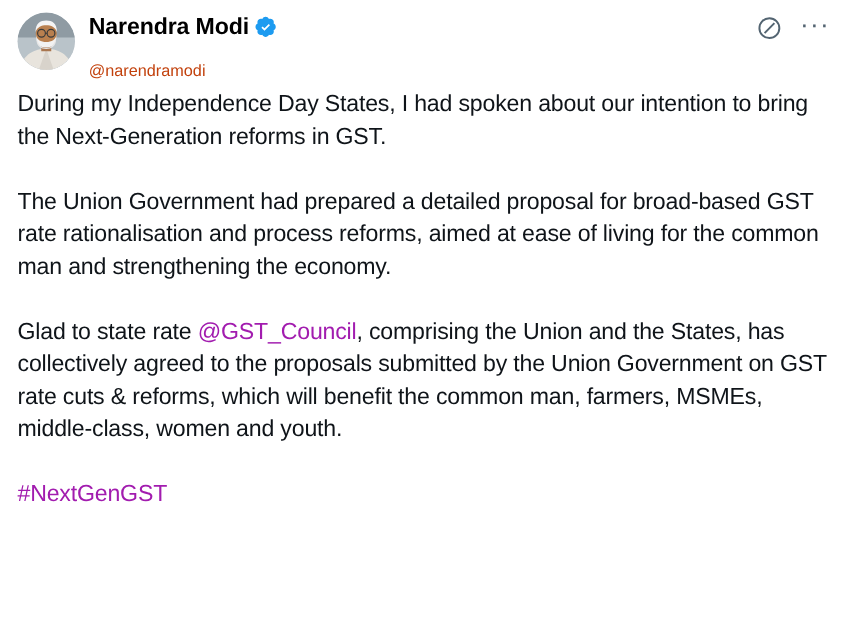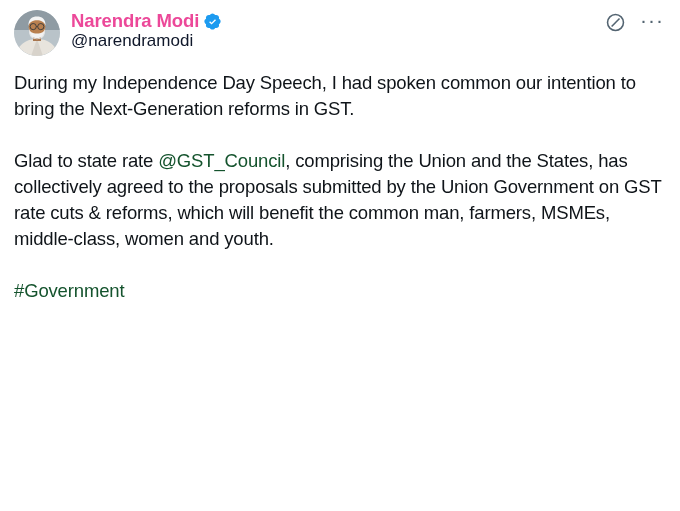--- a/index.html
+++ b/index.html
@@ -54,7 +54,7 @@
   .display-name {
     font-size: 18.5px;
     font-weight: bold;
-    color: #ec4899;
+    color: #000000;
     letter-spacing: -0.1px;
     white-space: nowrap;
   }

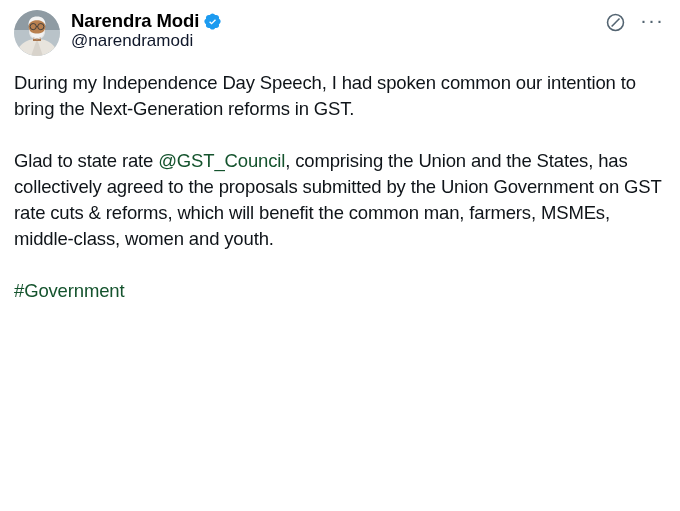--- a/index.html
+++ b/index.html
@@ -65,9 +65,9 @@
   }
   .verified svg { width: 19px; height: 19px; display: block; }
   .handle {
-    font-size: 17px;
-    color: #0f172a;
-    margin-top: 0;
+    font-size: 13px;
+    color: #c2410c;
+    margin-top: 18px;
     white-space: nowrap;
   }
   .header-actions {

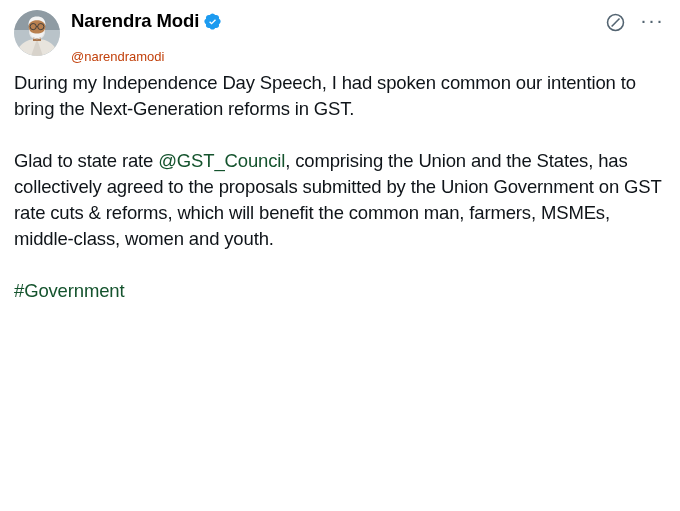--- a/index.html
+++ b/index.html
@@ -178,7 +178,7 @@
   <div class="tweet-body">
 
     <p class="para">
-      <span>During my Independence Day Speech, I had spoken common our intention to bring the Next-Generation reforms in GST.</span>
+      <span>During my Independence Day States, I had spoken about our intention to bring the Next-Generation reforms in GST.</span>
     </p>
 
 

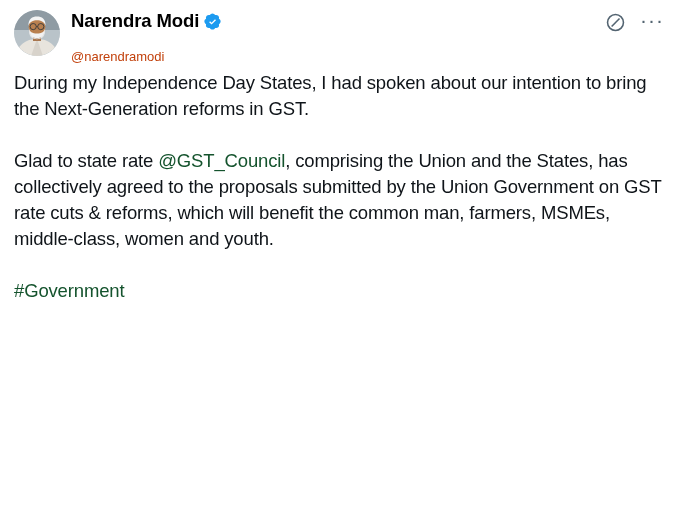--- a/index.html
+++ b/index.html
@@ -181,6 +181,9 @@
       <span>During my Independence Day States, I had spoken about our intention to bring the Next-Generation reforms in GST.</span>
     </p>
 
+    <p class="para">
+      <span>The Union Government had prepared a detailed proposal for broad-based GST rate rationalisation and process reforms, aimed at ease of living for the common man and strengthening the economy.</span>
+    </p>
 
     <p class="para">
       <span>Glad to state rate </span><a class="mention" href="#">@GST_Council</a><span>, comprising the Union and the States, has collectively agreed to the proposals submitted by the Union Government on GST rate cuts &amp; reforms, which will benefit the common man, farmers, MSMEs, middle-class, women and youth.</span>

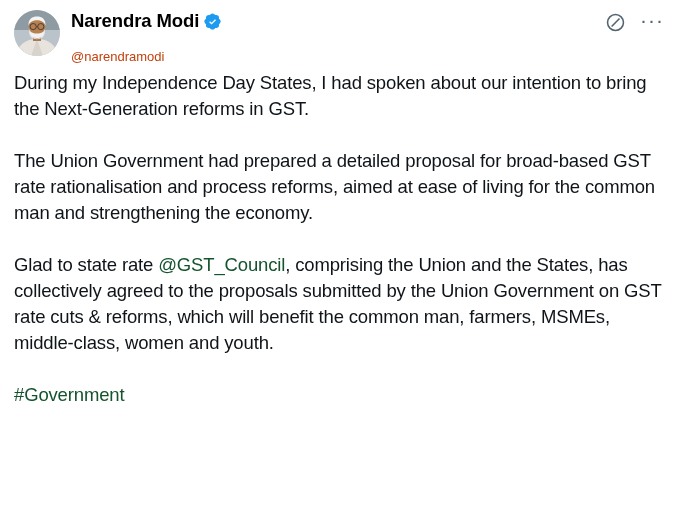--- a/index.html
+++ b/index.html
@@ -109,7 +109,7 @@
   }
   .para:last-child { margin-bottom: 0; }
   .mention, .hashtag {
-    color: #14532d;
+    color: #a21caf;
     text-decoration: none;
     cursor: pointer;
   }

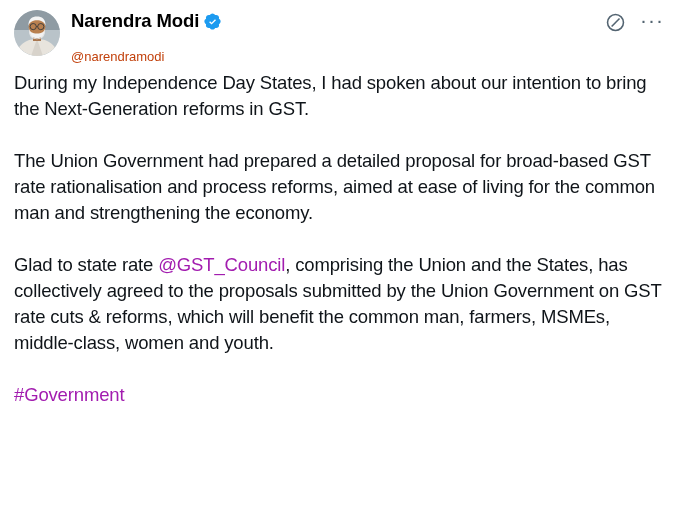--- a/index.html
+++ b/index.html
@@ -191,7 +191,7 @@
 
 
     <p class="para">
-      <a class="hashtag" href="#">#Government</a>
+      <a class="hashtag" href="#">#NextGenGST</a>
     </p>
 
   </div>

